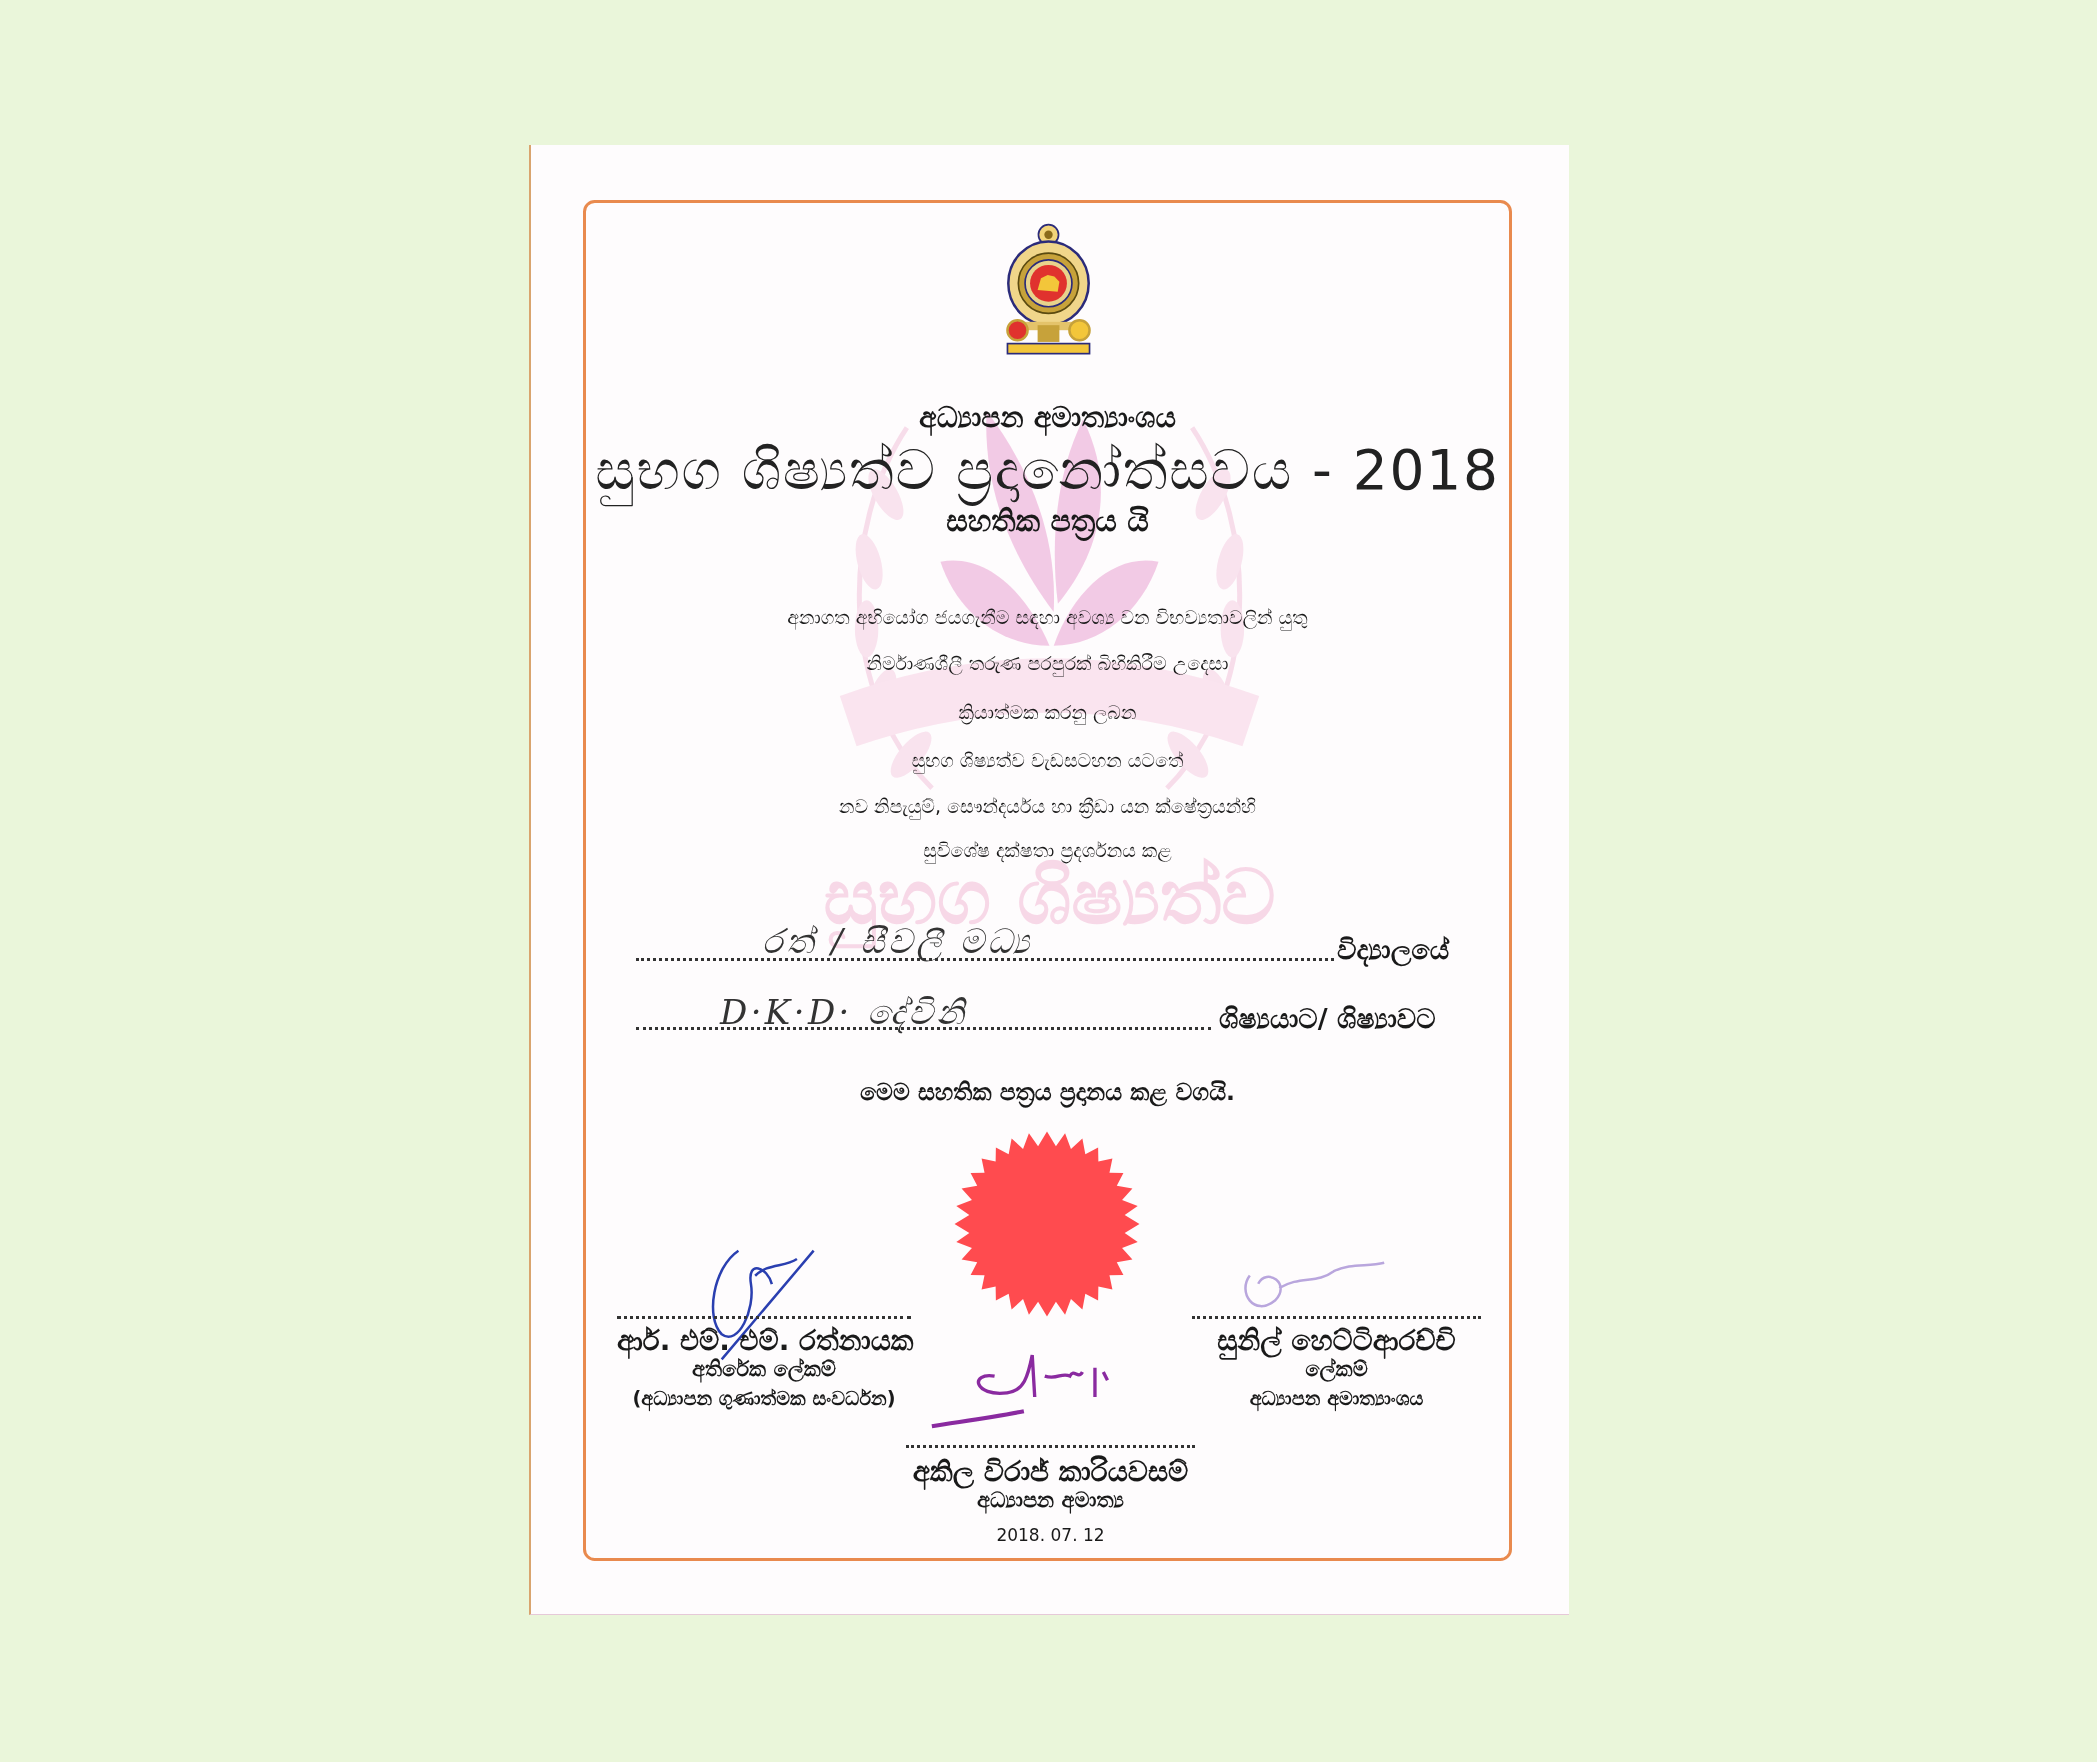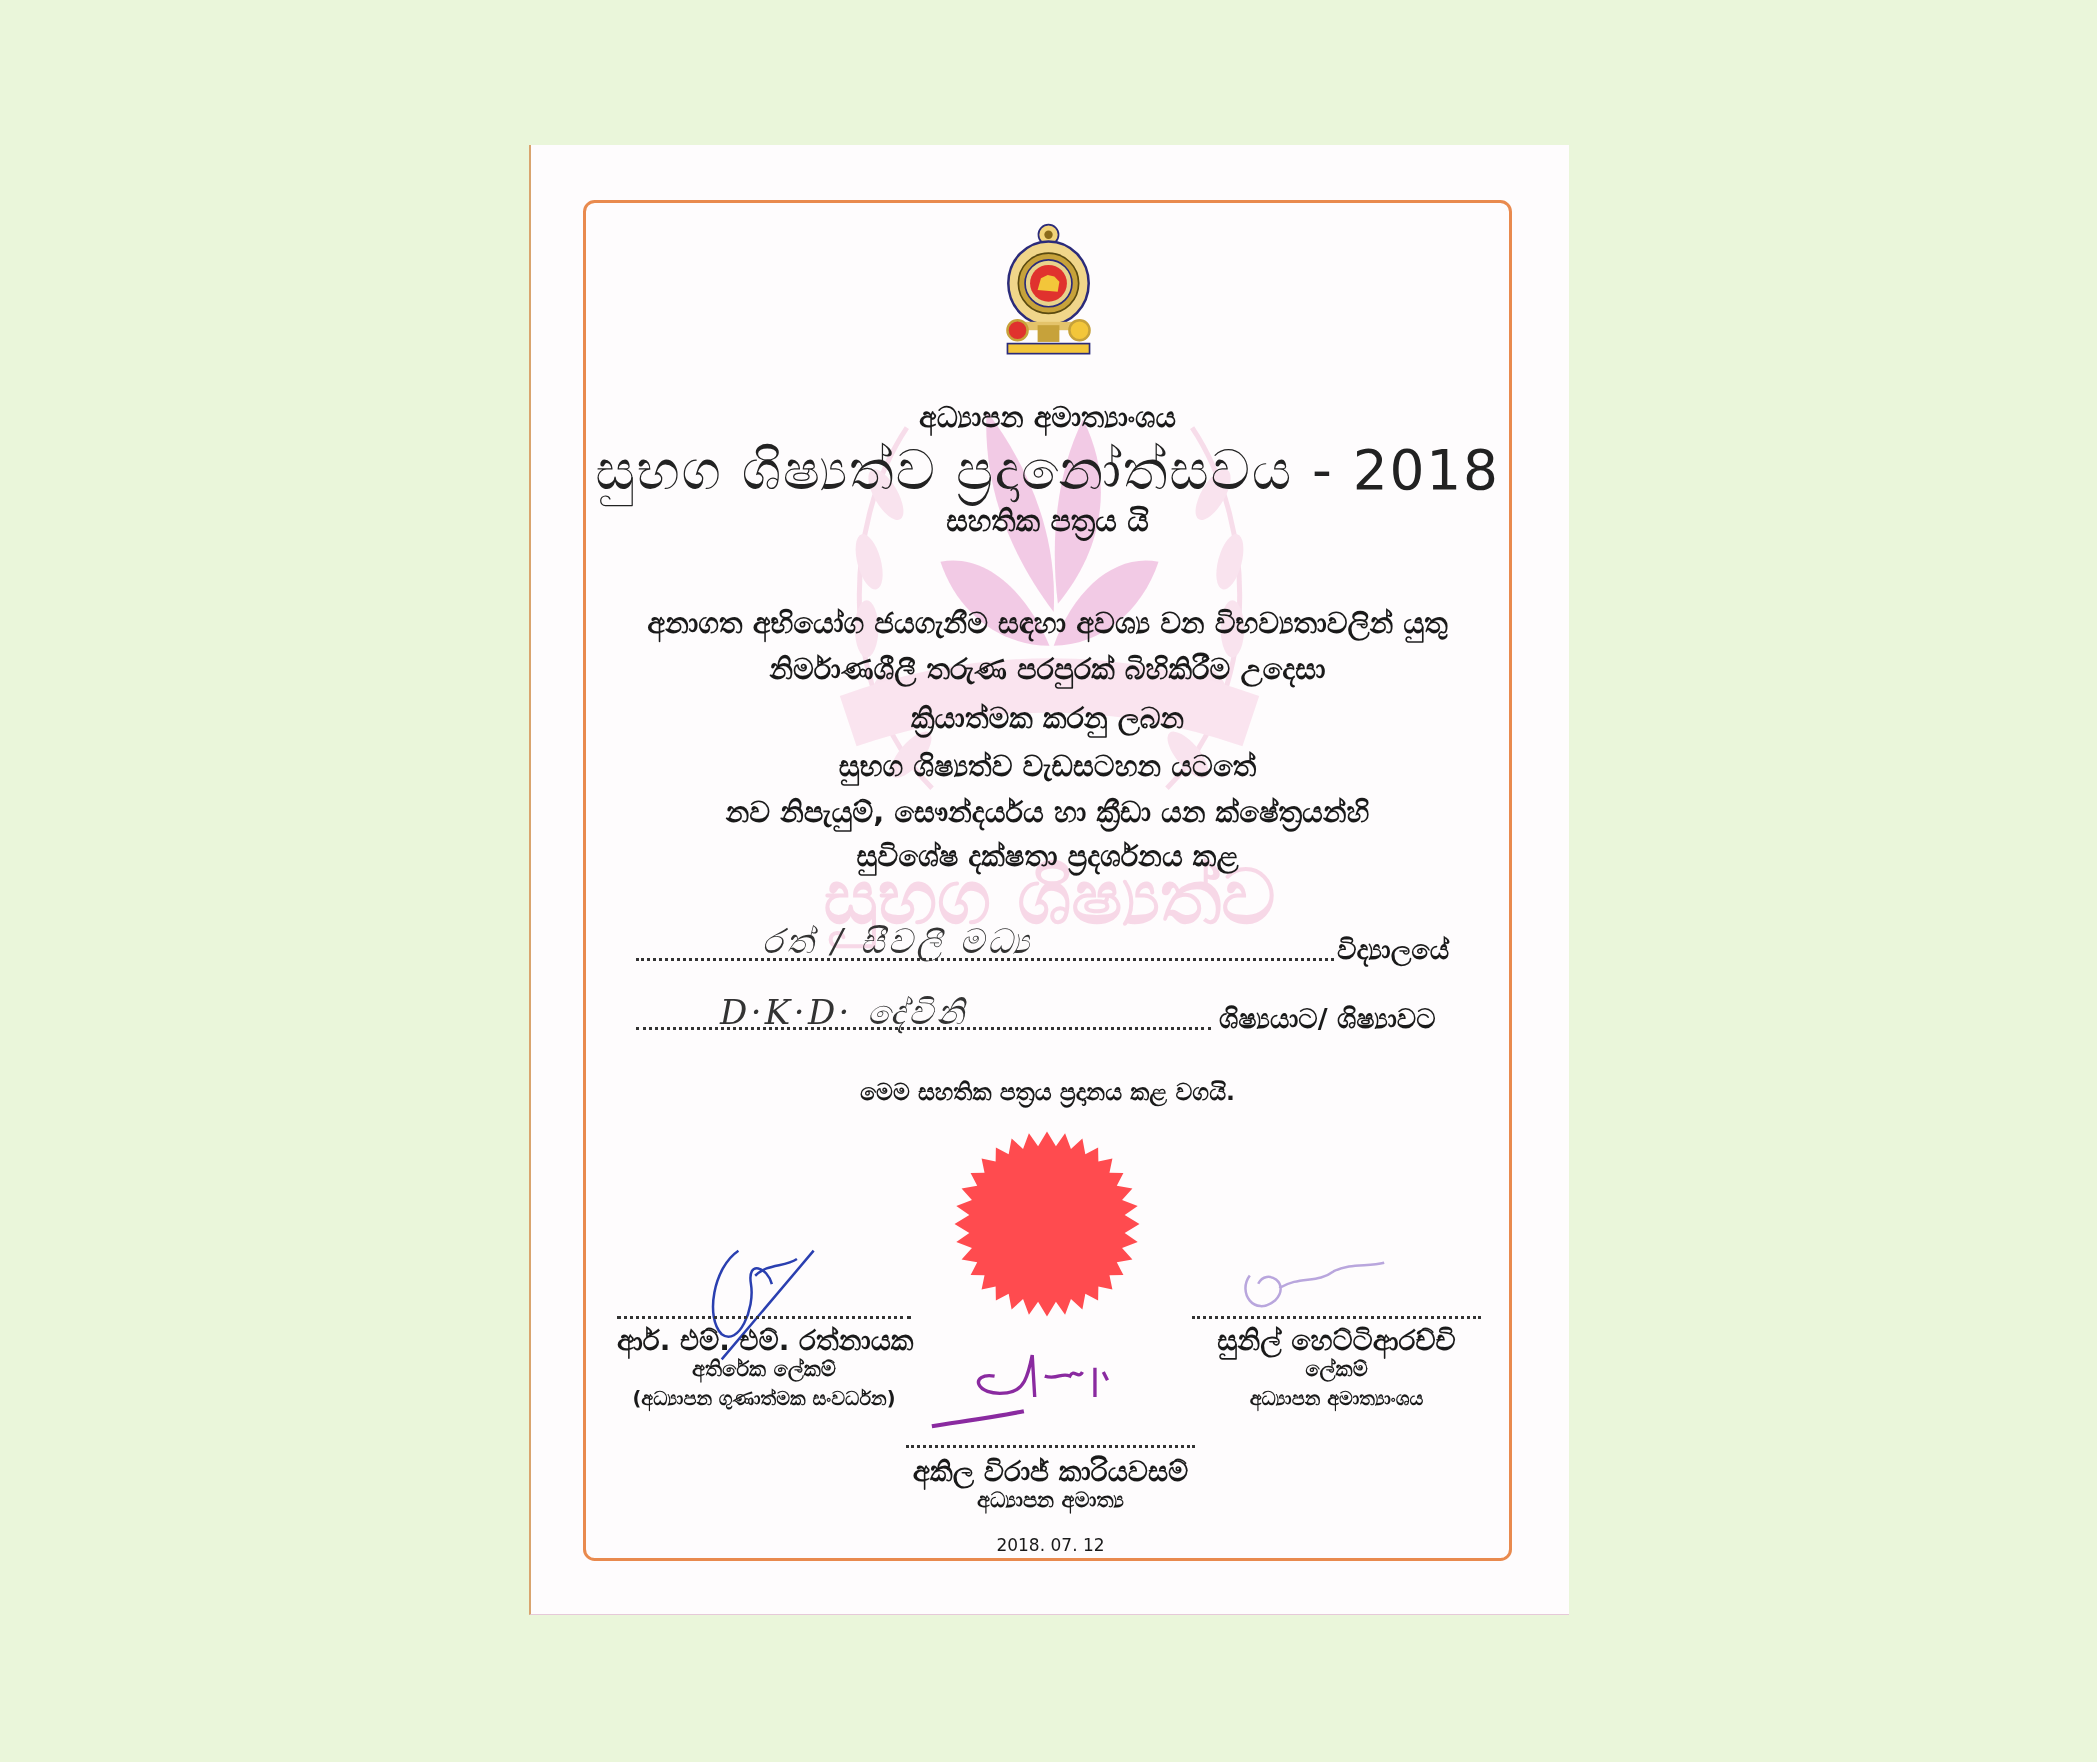--- a/index.html
+++ b/index.html
@@ -44,7 +44,7 @@
     .ministry { top: 401px; font-size: 28.5px; font-weight: bold; }
     .title { top: 438px; font-size: 55px; letter-spacing: 1.7px; color: #222; }
     .subtitle { top: 503px; font-size: 30px; font-weight: bold; }
-    .body-line { font-size: 29px; font-weight: bold; }
+    .body-line { font-size: 19px; font-weight: normal; }
     .fill-row {
       position: absolute;
       left: 636px; width: 810px;

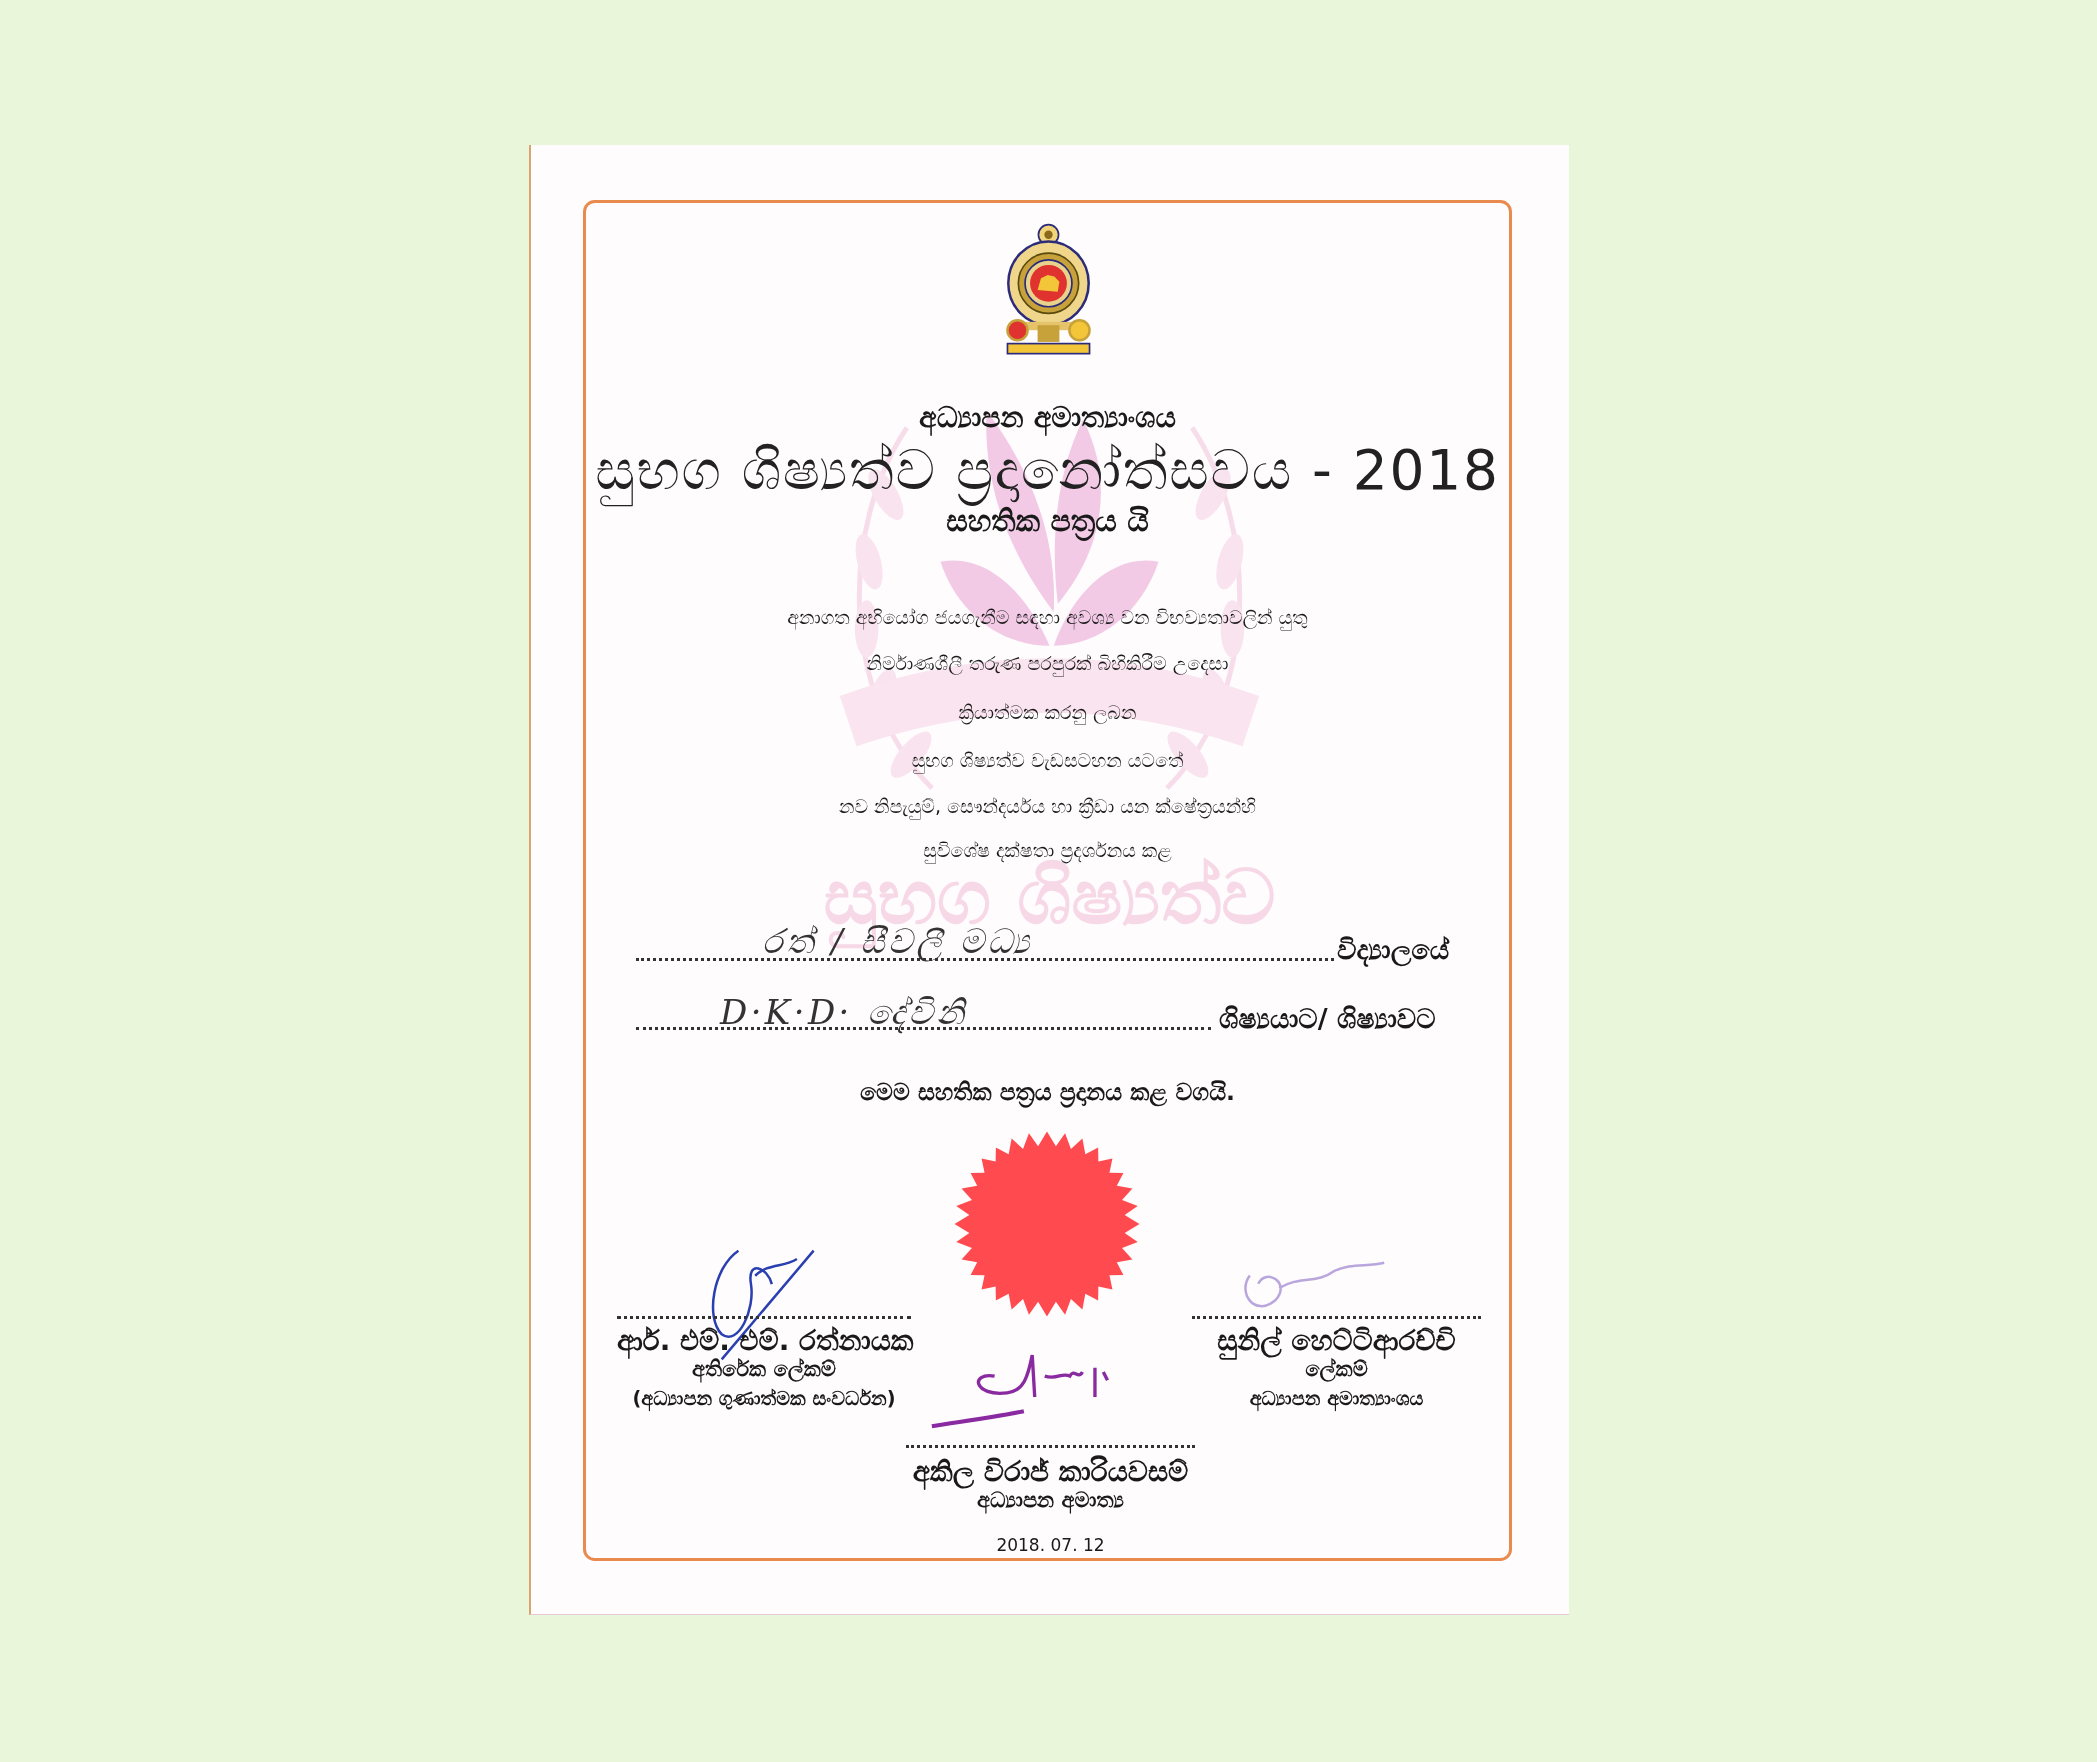--- a/index.html
+++ b/index.html
@@ -190,7 +190,7 @@
 <div class="sig-block" style="left:906px; top:1457px; width:289px;">
   <div class="sig-name">අකිල විරාජ් කාරියවසම්</div>
   <div class="sig-title">අධ්‍යාපන අමාත්‍ය</div>
-  <div class="date" style="margin-top:16px;">2018. 07. 12</div>
+  <div class="date" style="margin-top:6px;">2018. 07. 12</div>
 </div>
 
 

